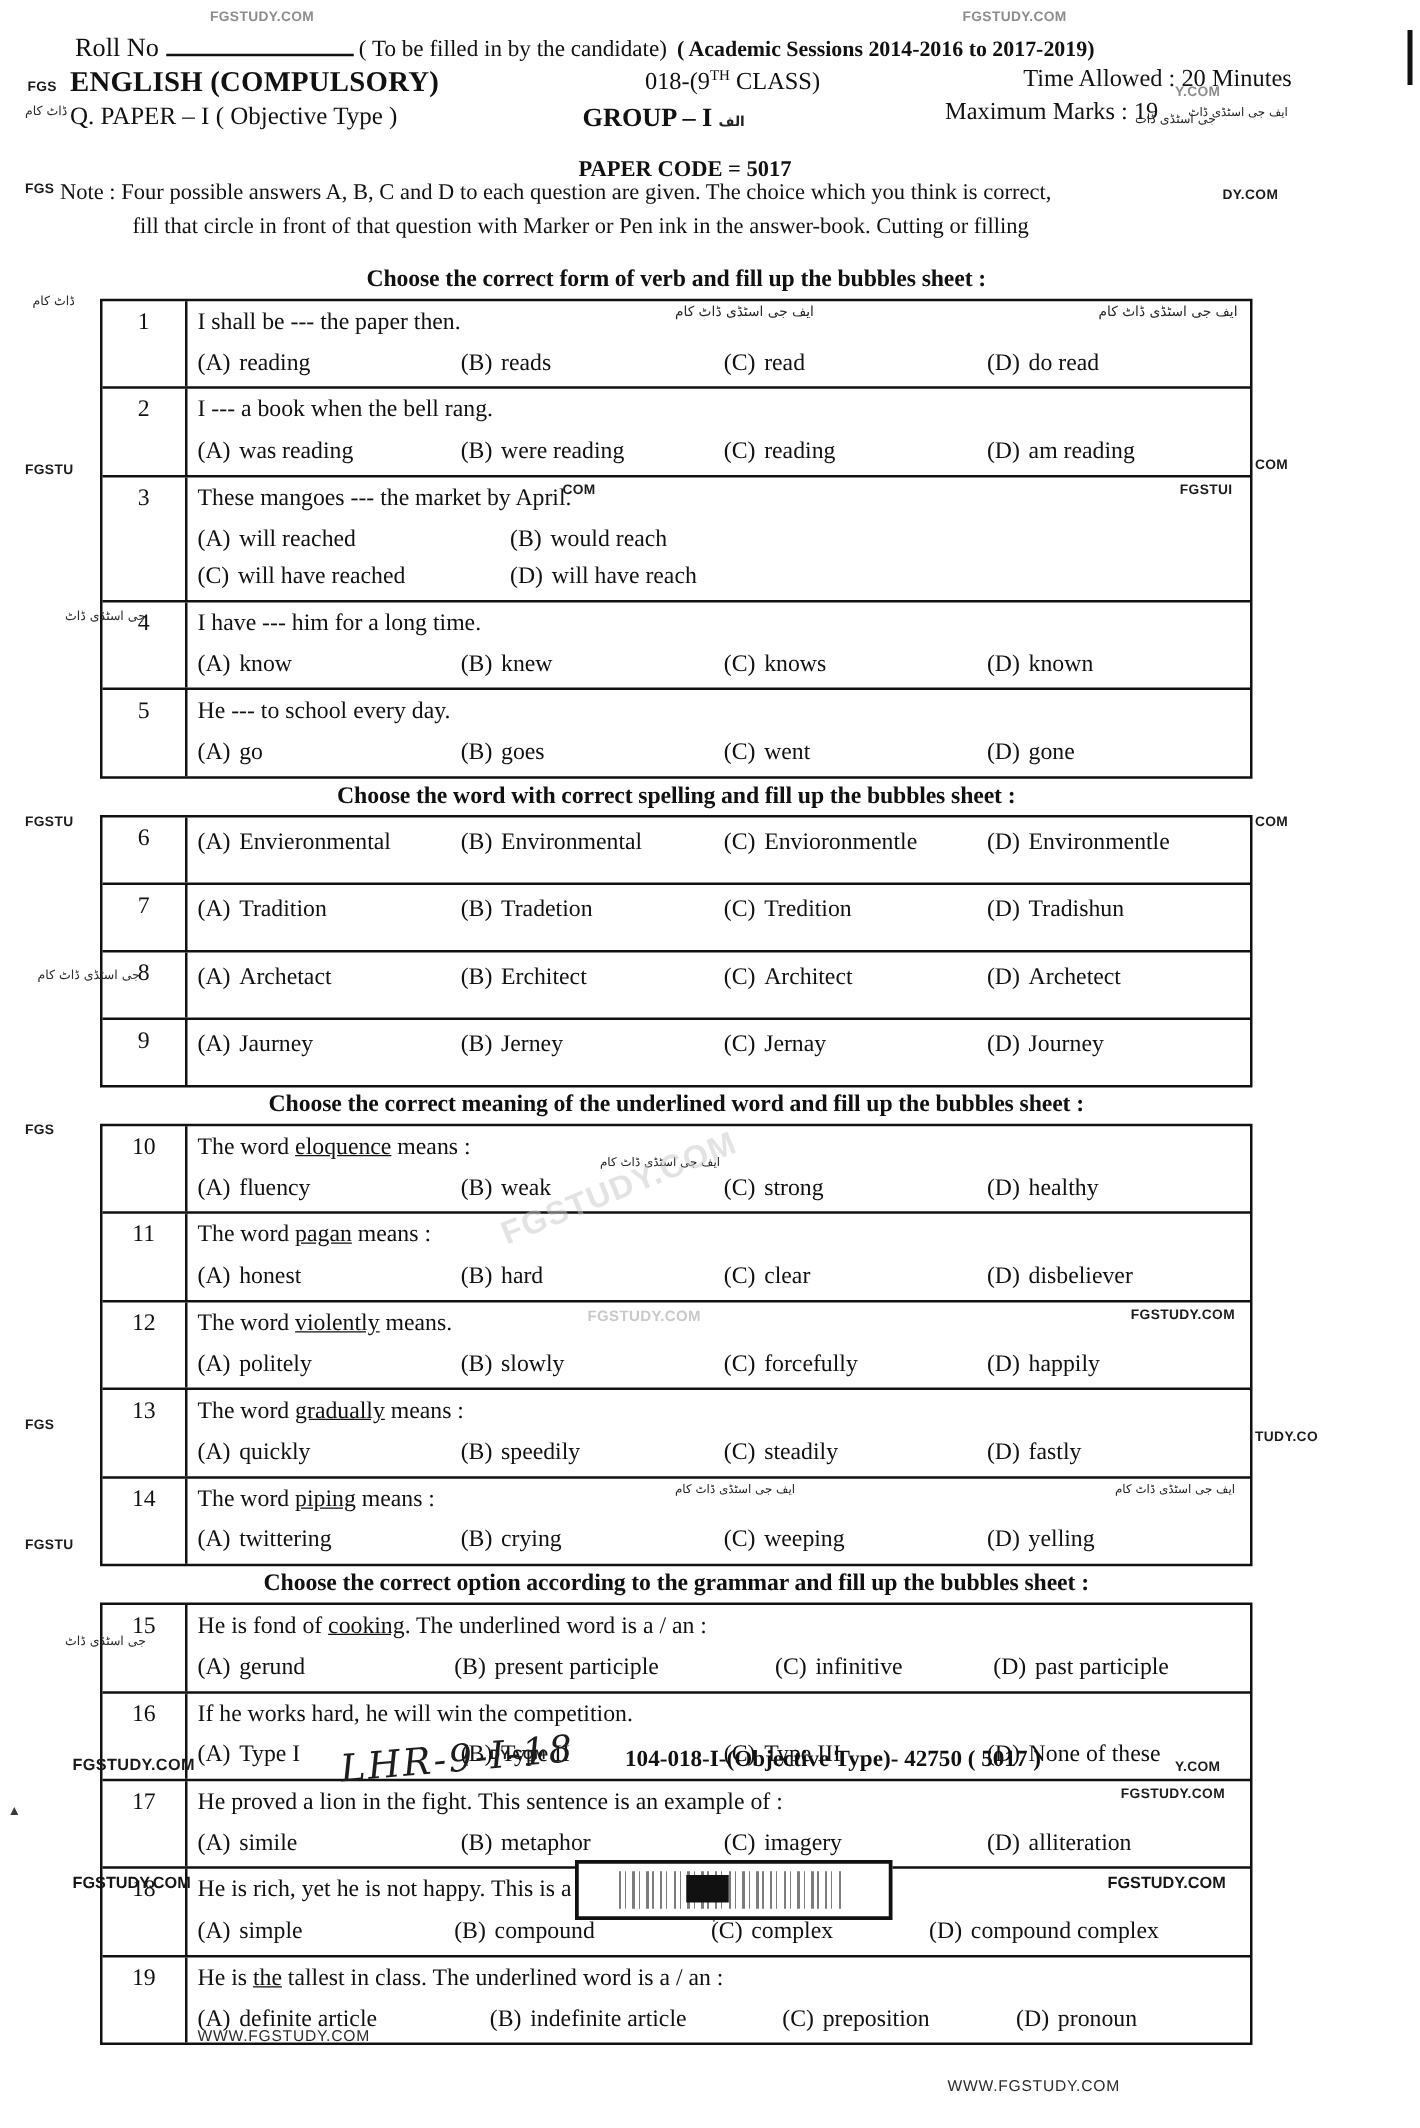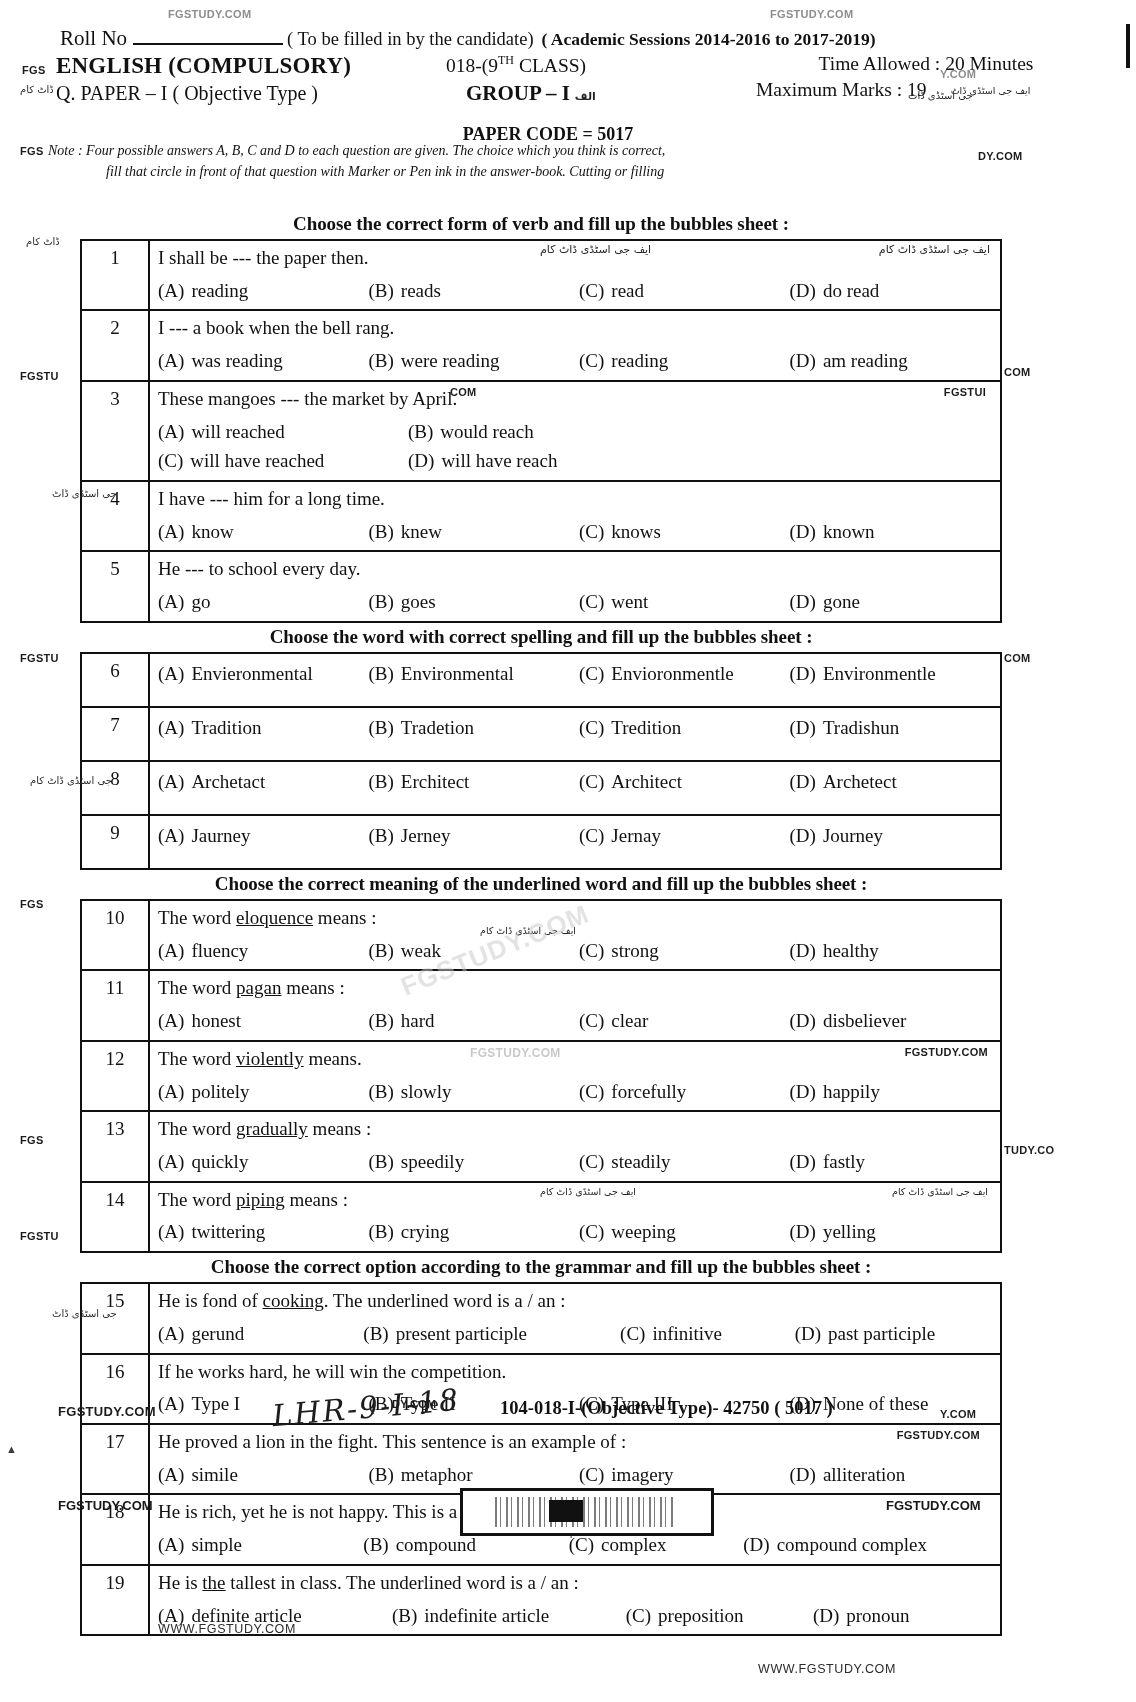--- a/index.html
+++ b/index.html
@@ -91,7 +91,7 @@
   }
   .classline {
     font-size: 19.5px;
-    text-align: left;
+    text-align: center;
     padding-left: 20px;
   }
   .classline sup { font-size: 12px; }

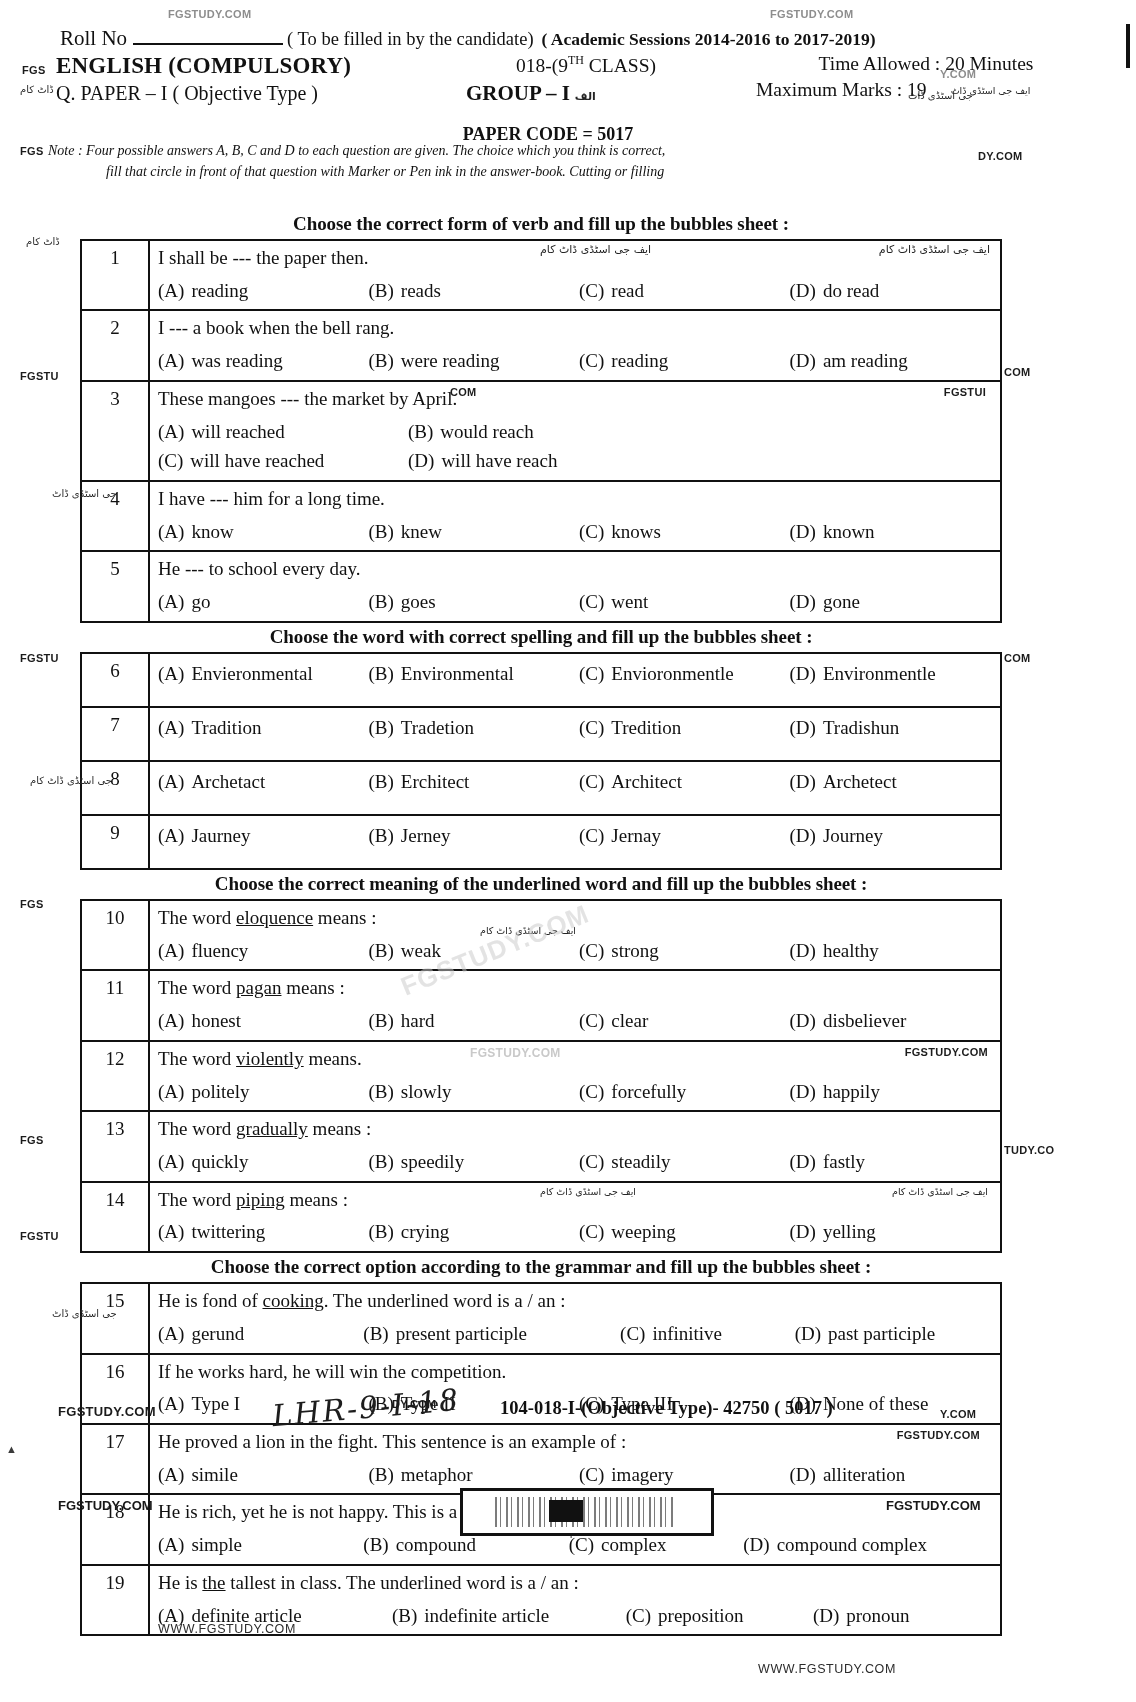--- a/index.html
+++ b/index.html
@@ -131,9 +131,8 @@
     top: 140px;
     left: 48px;
     right: 40px;
-    font-size: 14px;
+    font-size: 18px;
     line-height: 1.5;
-    font-style: italic;
   }
   .note-lbl { font-weight: normal; }
   .note-body { display: inline; }

